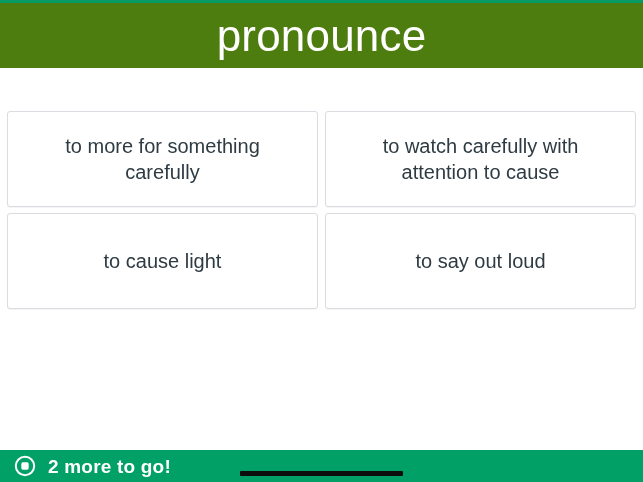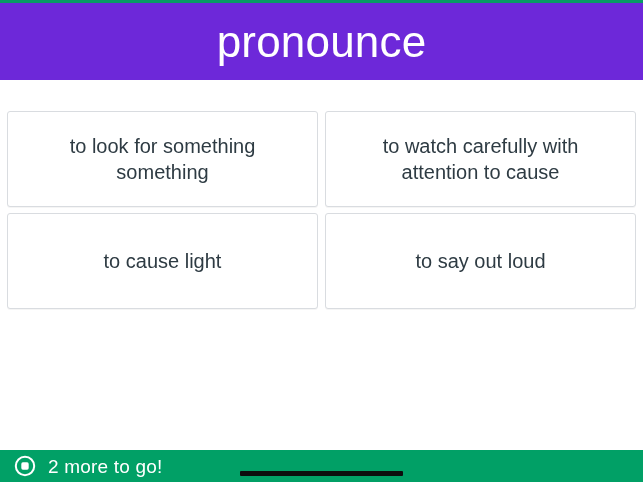--- a/index.html
+++ b/index.html
@@ -30,8 +30,8 @@
     top: 0;
     left: 0;
     width: 643px;
-    height: 80px;
-    background: #6d28d9;
+    height: 68px;
+    background: #4d7c0f;
     border-top: 3px solid #079a65;
     box-sizing: border-box;
     display: flex;

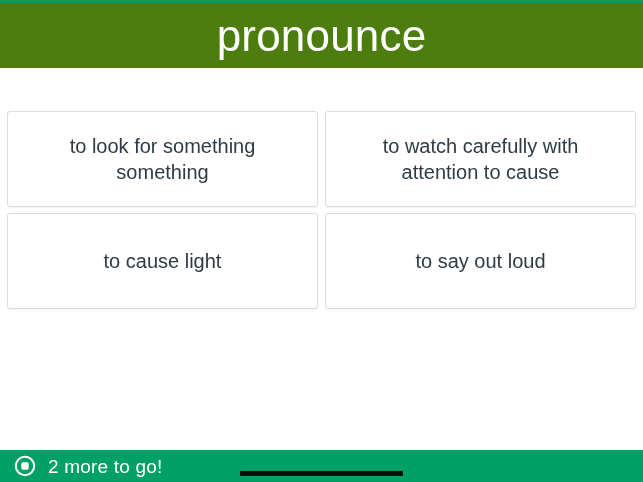--- a/index.html
+++ b/index.html
@@ -147,7 +147,7 @@
   <div class="answers">
 
     <div class="answer-card">
-      <span class="answer-text">to look for something something</span>
+      <span class="answer-text">to more for something carefully</span>
     </div>
 
     <div class="answer-card">

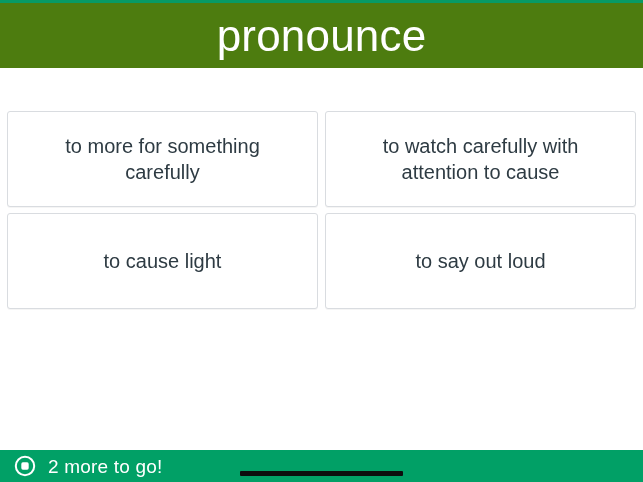--- a/index.html
+++ b/index.html
@@ -119,7 +119,7 @@
     margin-left: 12px;
     color: #ffffff;
     font-size: 19px;
-    font-weight: 400;
+    font-weight: 700;
     letter-spacing: 0.2px;
     line-height: 1;
     white-space: nowrap;

